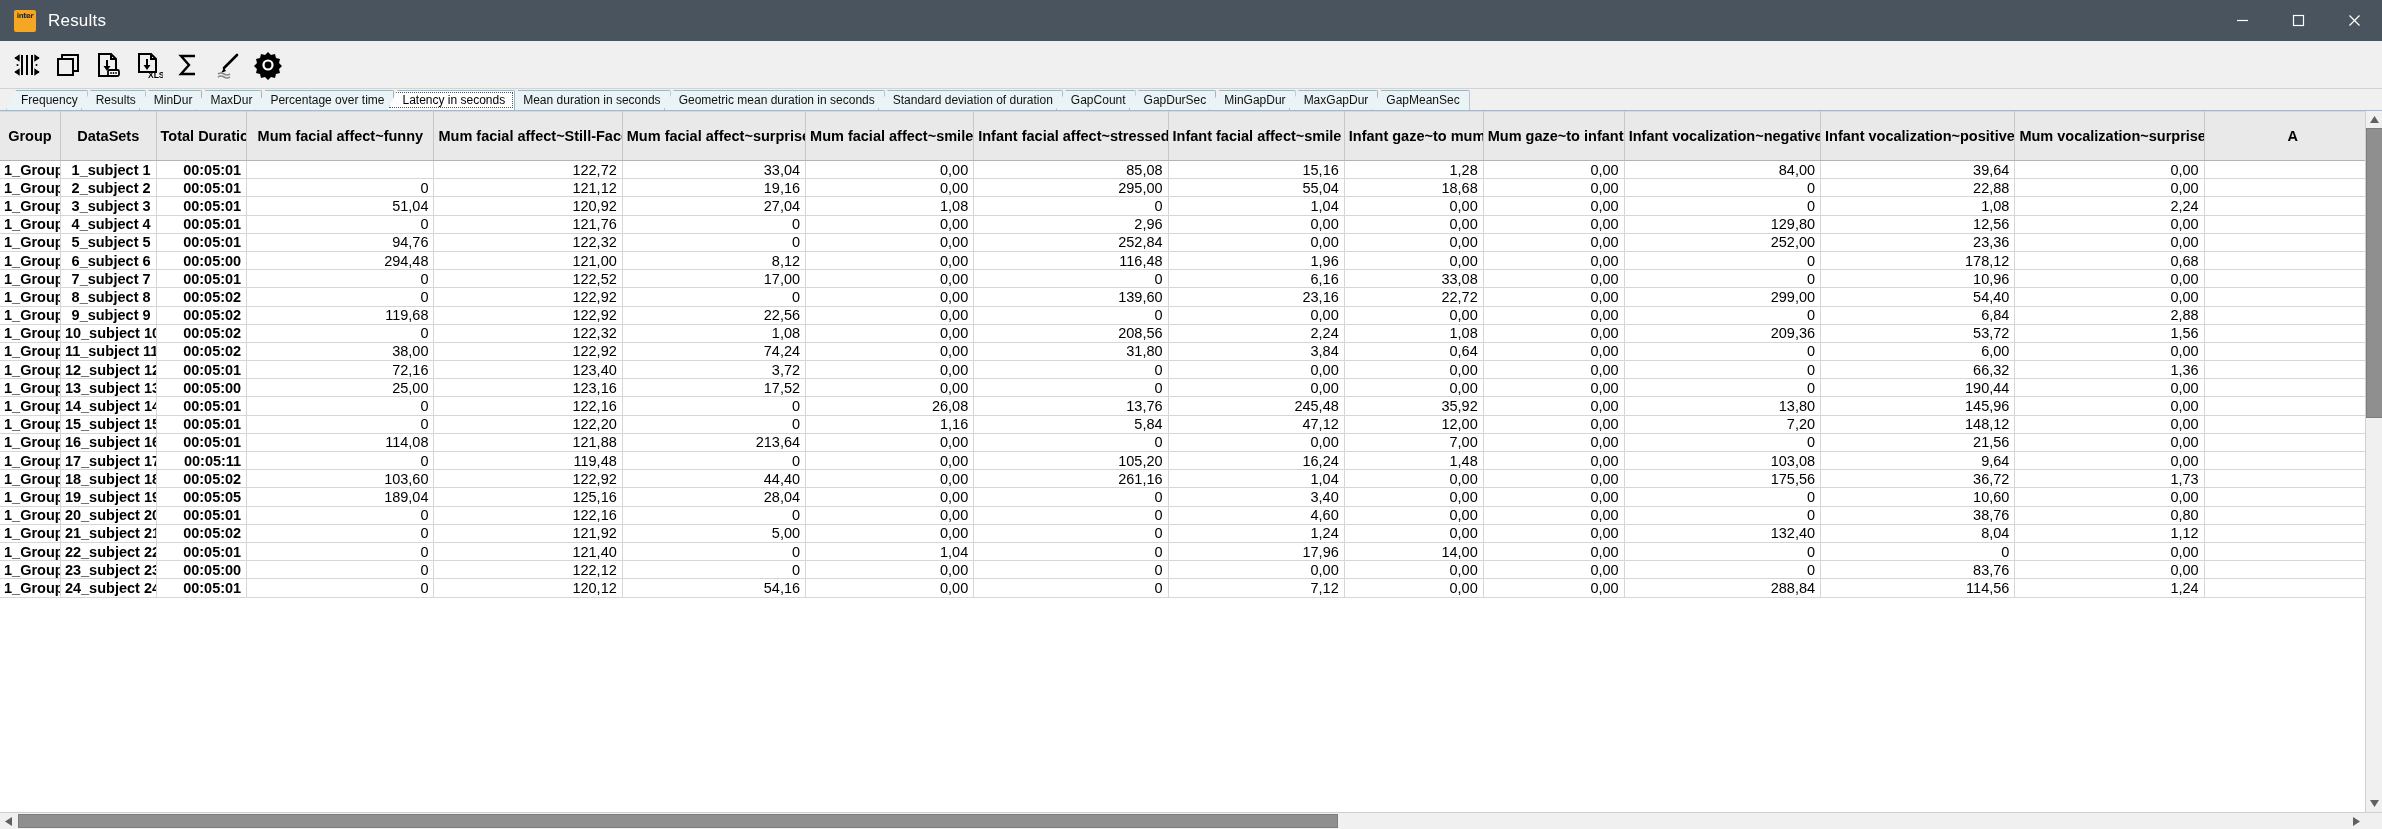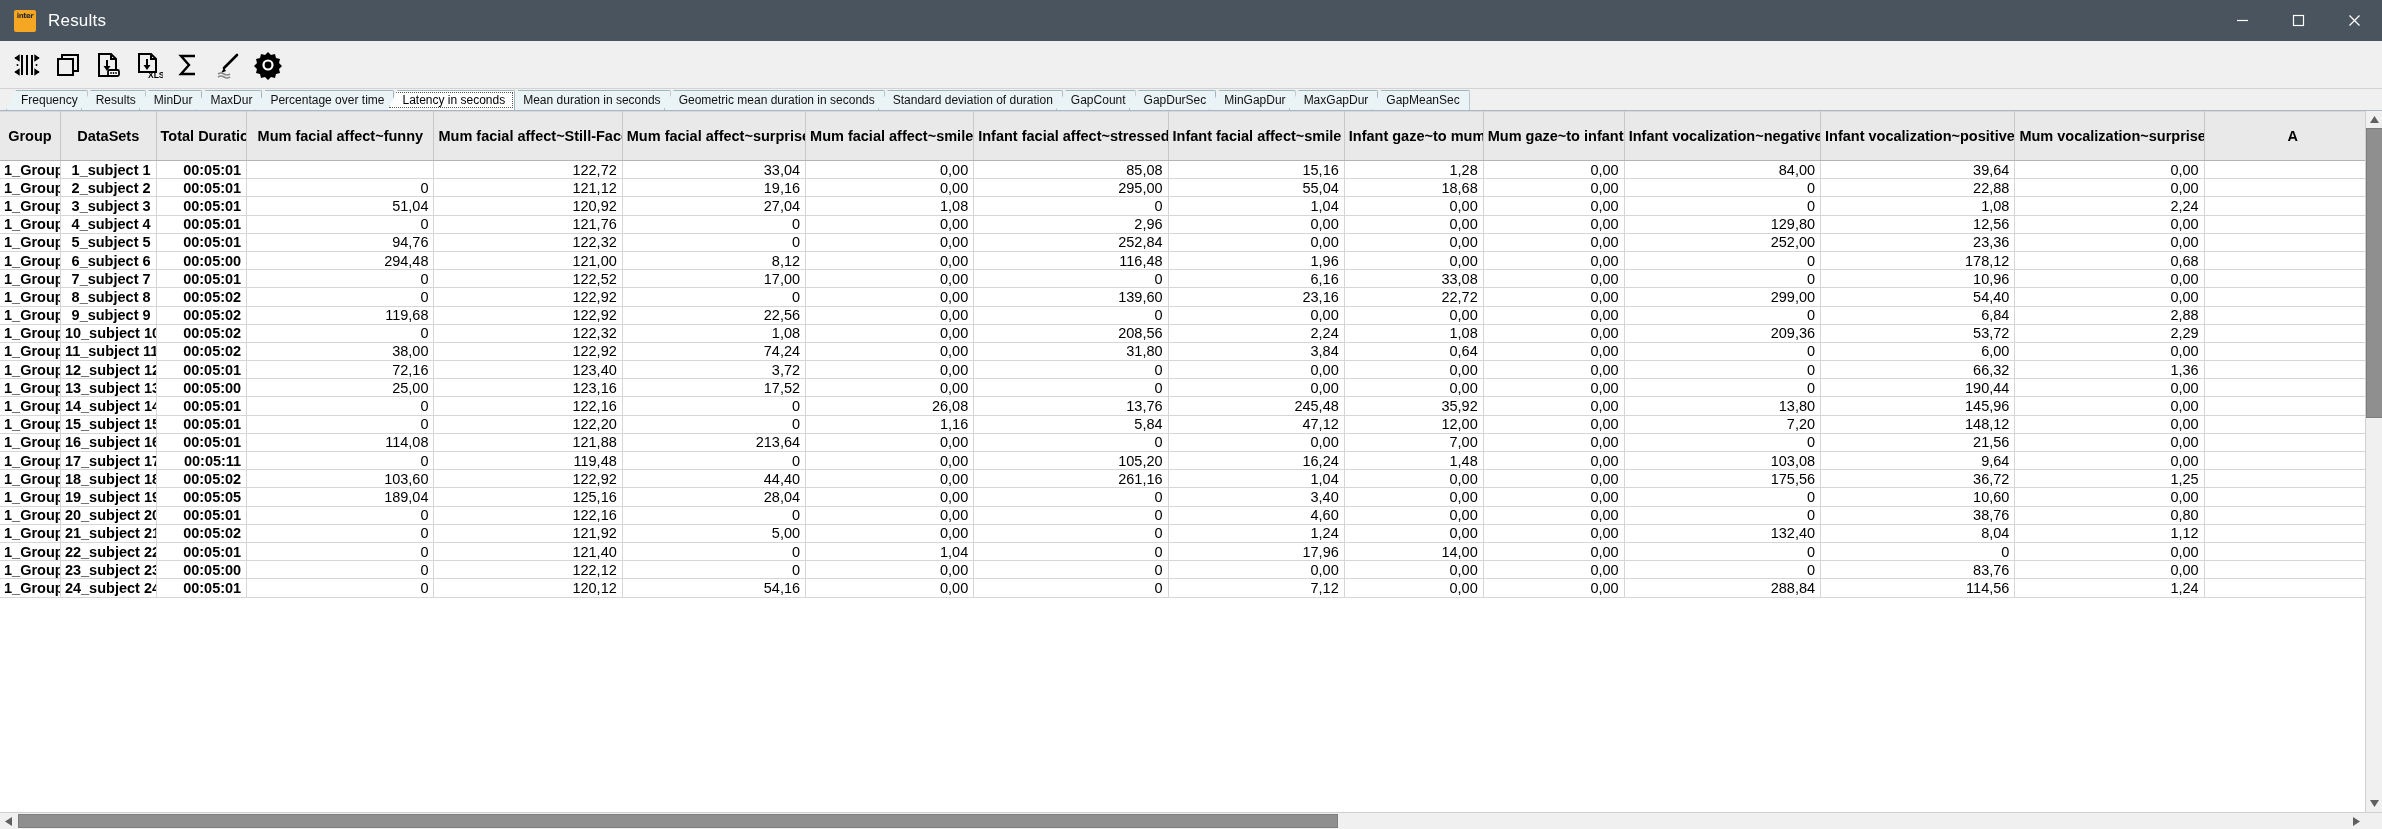--- a/index.html
+++ b/index.html
@@ -555,7 +555,7 @@
             <td>0,00</td>
             <td class="hl-lime">209,36</td>
             <td class="hl-yellow">53,72</td>
-            <td>2,29</td>
+            <td>1,56</td>
             <td>1</td>
           </tr>
           <tr>

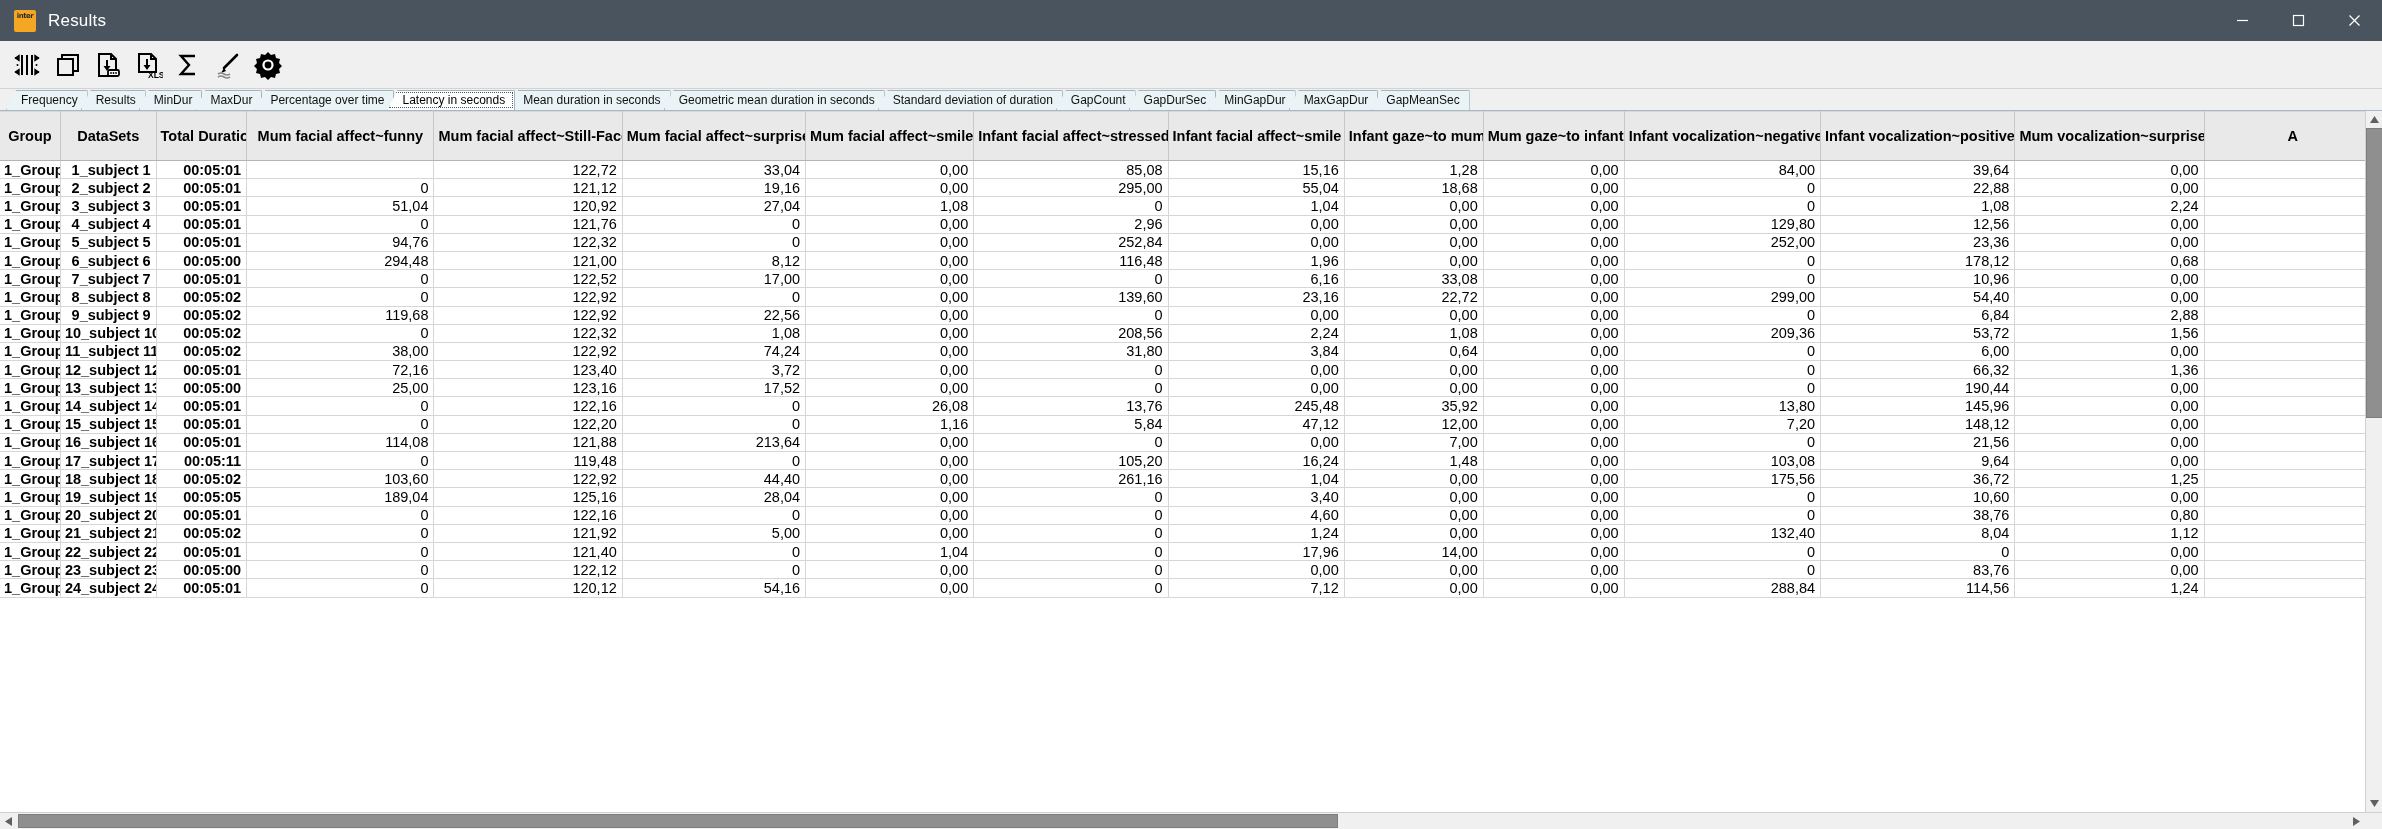--- a/index.html
+++ b/index.html
@@ -691,7 +691,7 @@
             <td>0,00</td>
             <td class="hl-lime">175,56</td>
             <td>36,72</td>
-            <td>1,25</td>
+            <td>1,73</td>
             <td>0</td>
           </tr>
           <tr>

